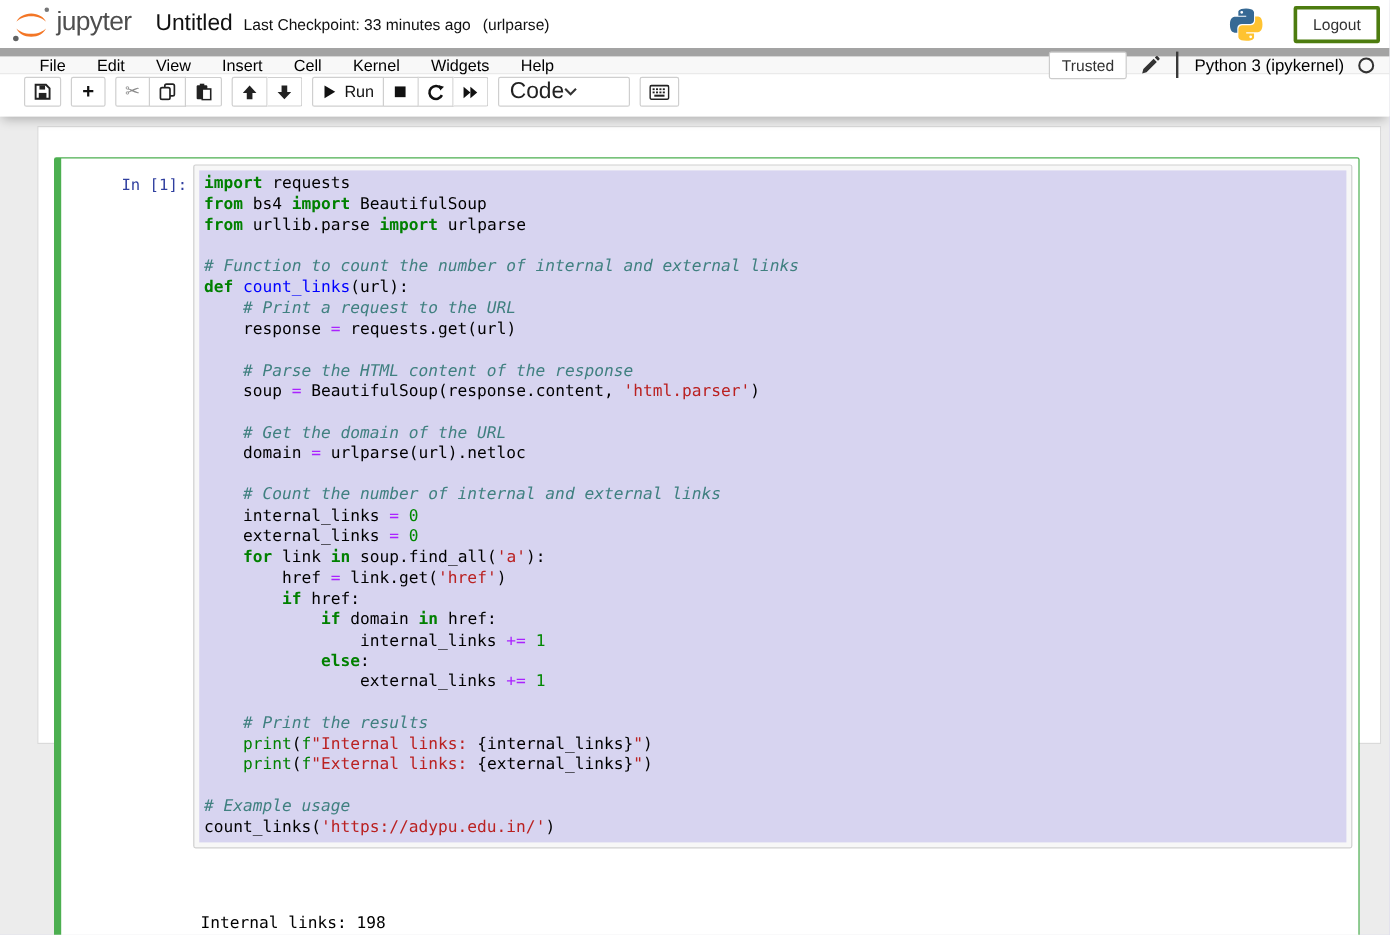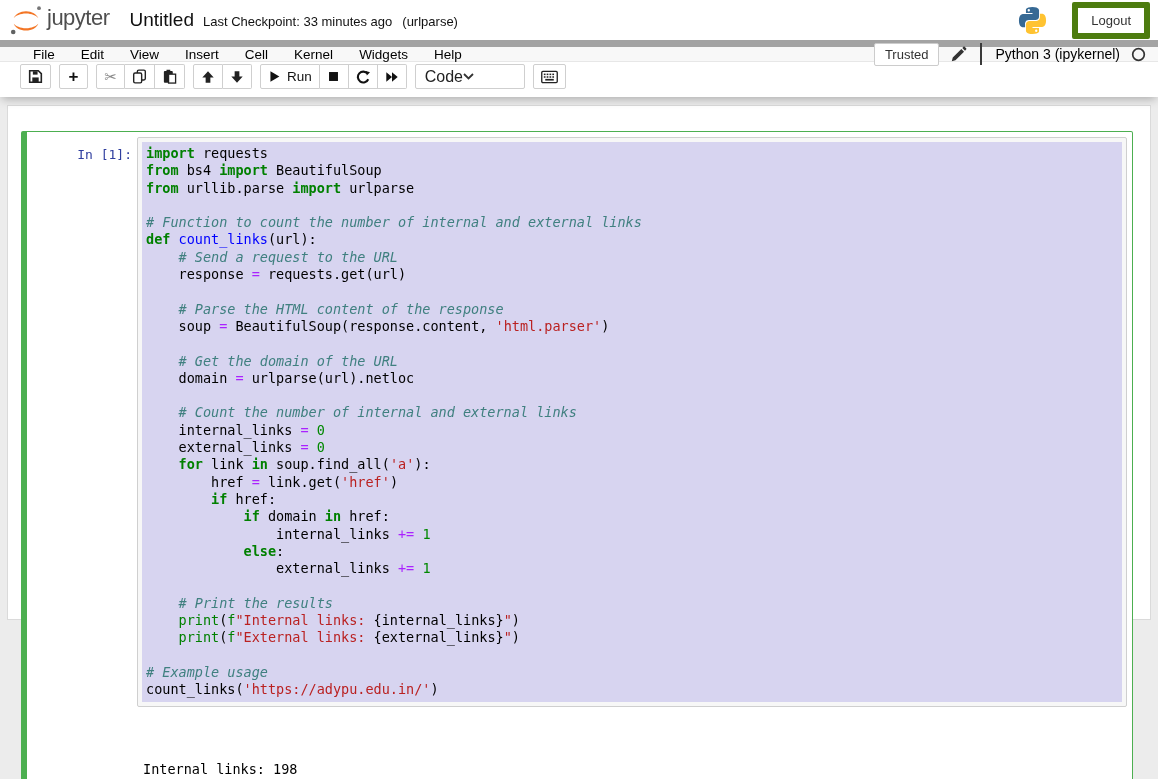--- a/index.html
+++ b/index.html
@@ -24,7 +24,7 @@
   .autosaved { font-size:13px; color:#111; margin-left:10px; }
   .header-right { margin-left:auto; display:flex; align-items:center; }
   .py-logo { margin-right:24px; }
-  .logout-btn { font-size:13px; color:#333; background:#fff; border:6px solid #4d7c0f;
+  .logout-btn { font-size:13px; color:#333; background:#fff; border:3px solid #4d7c0f;
     border-radius:2px; padding:5px 13px; cursor:pointer;text-align:right; }
 
   

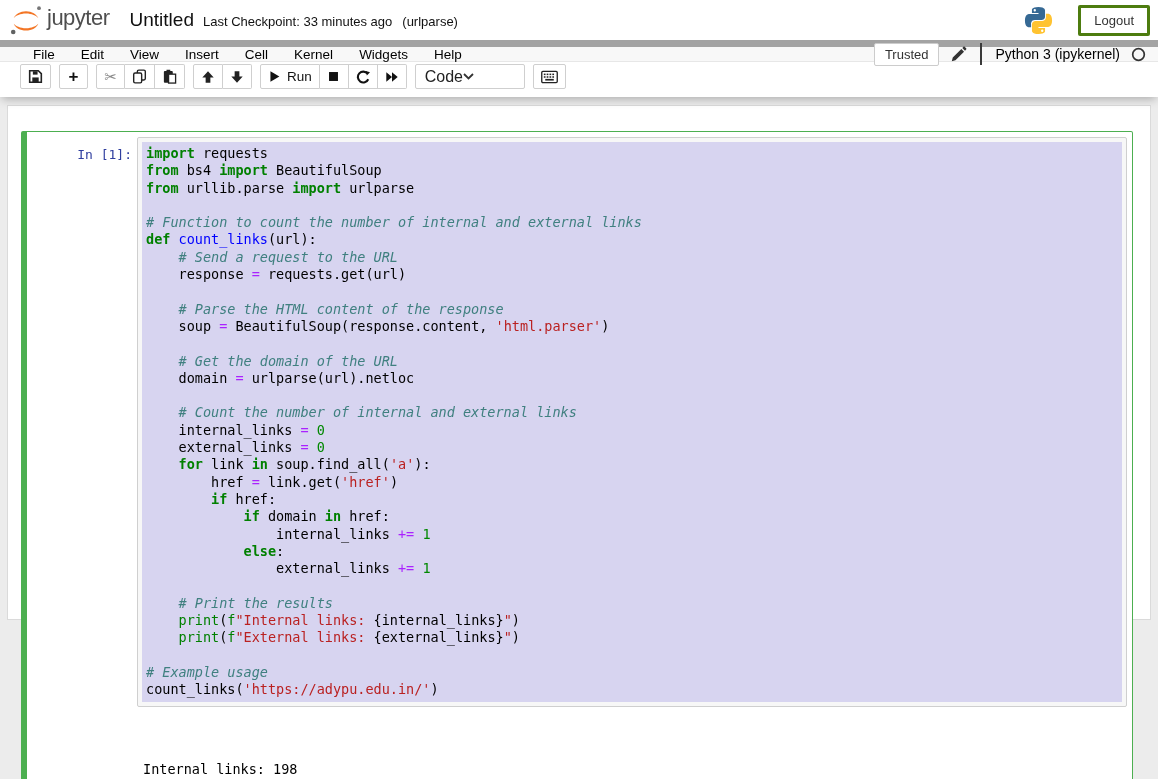--- a/index.html
+++ b/index.html
@@ -52,7 +52,7 @@
   .plus-glyph { font-size:17px; font-weight:bold; line-height:1; }
   .cut-glyph { font-size:15px; color:#8a8a8a; line-height:1; }
   .celltype-select { width:110px; height:25px; border:1px solid #cfcfcf; border-radius:2px;
-    background:#fff; display:flex; align-items:center; padding:0 9px; font-size:16px;
+    background:#fff; display:flex; align-items:center; padding:0 9px; font-size:19px;
     color:#222; cursor:pointer; }
   .celltype-select svg { margin-left:auto; }
 

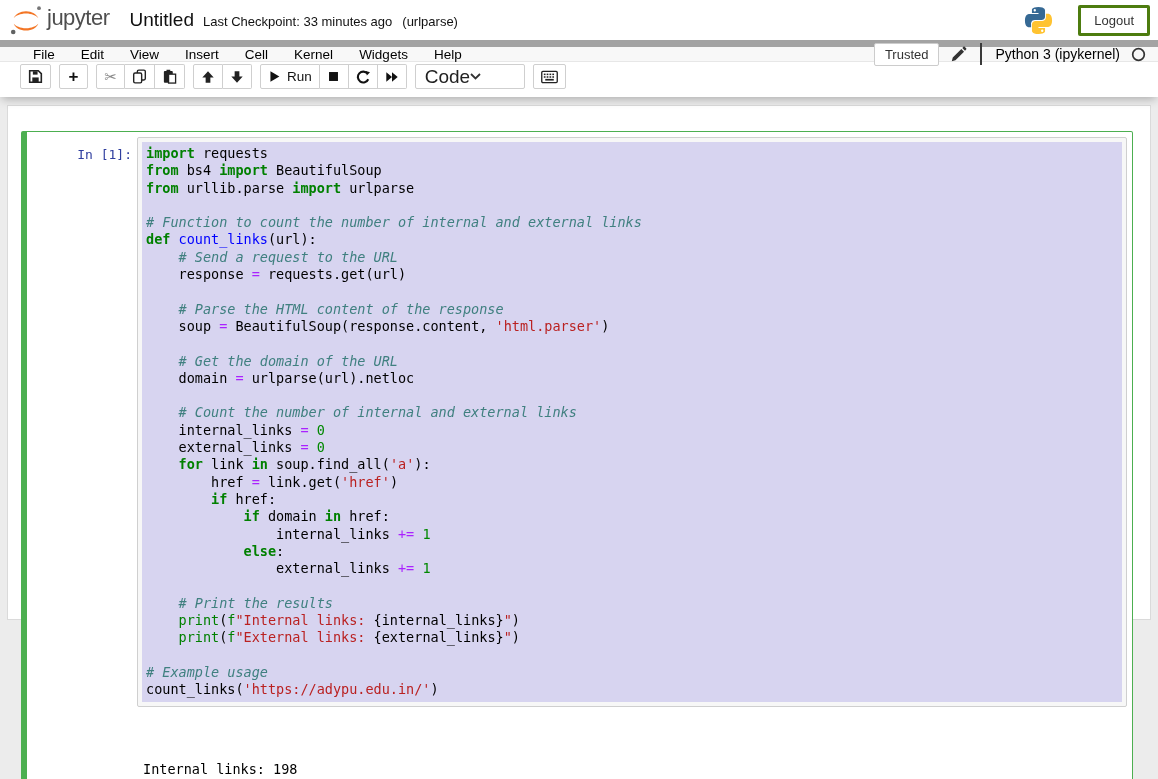--- a/index.html
+++ b/index.html
@@ -57,7 +57,7 @@
   .celltype-select svg { margin-left:auto; }
 
   
-  .site { padding:8px 7px 0 7px; height:523px; }
+  .site { padding:8px 7px 0 7px; height:523px;margin-left:24px; }
   .nb-container { background:#fff; border:1px solid #dadada; height:100%;
     padding:25px 17px 0 13px; }
 

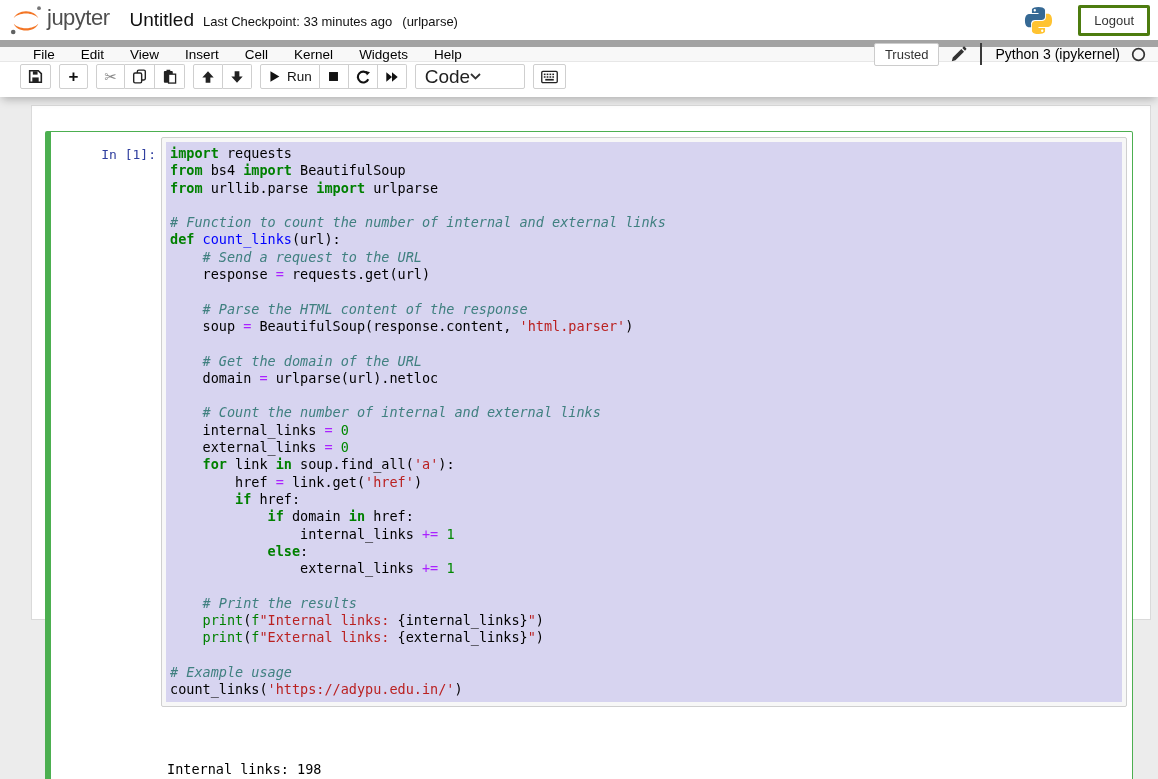--- a/index.html
+++ b/index.html
@@ -280,7 +280,7 @@
               <div class="code-line">&nbsp;</div>
               <div class="code-line"><span class="tok-com"># Function to count the number of internal and external links</span></div>
               <div class="code-line"><span class="tok-kw">def</span><span class="tok-txt"> </span><span class="tok-def">count_links</span><span class="tok-txt">(url):</span></div>
-              <div class="code-line"><span class="tok-txt">    </span><span class="tok-com"># Send a request to the URL</span></div>
+              <div class="code-line"><span class="tok-txt">    </span><span class="tok-com"># Print a request to the URL</span></div>
               <div class="code-line"><span class="tok-txt">    response </span><span class="tok-op">=</span><span class="tok-txt"> requests.get(url)</span></div>
               <div class="code-line">&nbsp;</div>
               <div class="code-line"><span class="tok-txt">    </span><span class="tok-com"># Parse the HTML content of the response</span></div>

